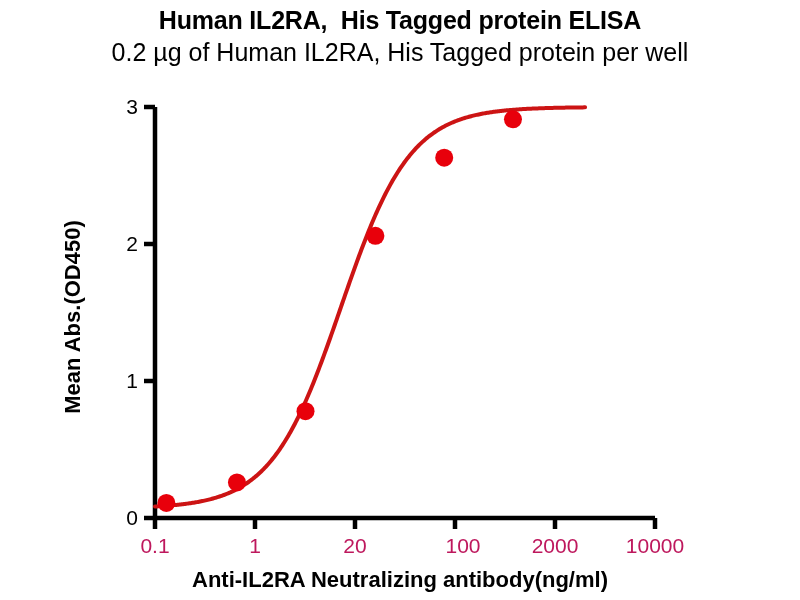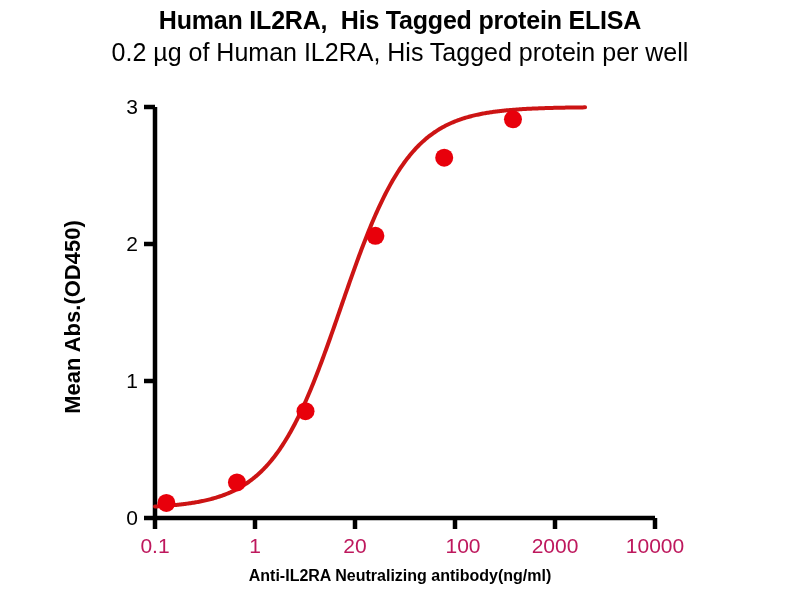--- a/index.html
+++ b/index.html
@@ -53,7 +53,7 @@
     width: 800px;
     text-align: center;
     font-family: "Liberation Sans", sans-serif;
-    font-size: 16px;
+    font-size: 22px;
     font-weight: bold;
     color: #000000;
     white-space: pre;

